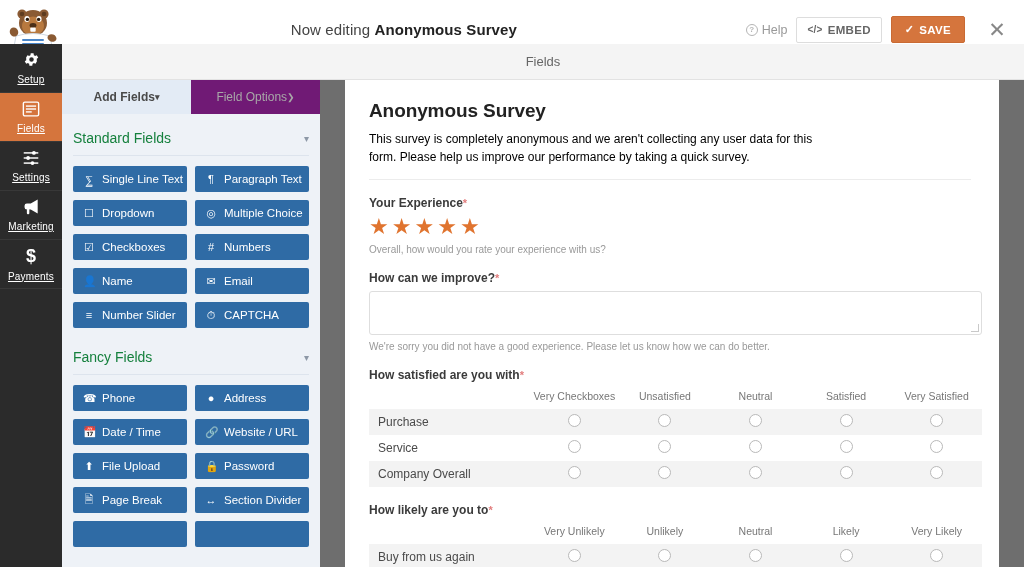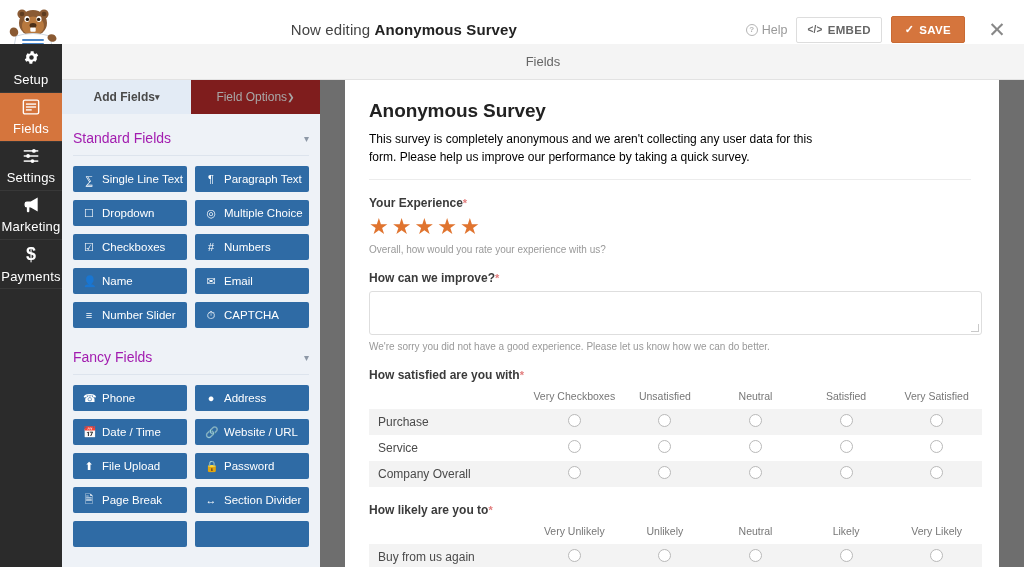--- a/index.html
+++ b/index.html
@@ -62,7 +62,7 @@
     color:#fff;border-bottom:1px solid #383838;
   }
   .rail-item .ricon{ display:block; }
-  .rail-item .rlabel{ font-size:13px; letter-spacing:.2px; }
+  .rail-item .rlabel{ font-size:10px; letter-spacing:.2px;text-decoration:underline; }
   .rail-item.active{ background:#d5753d; }
 
   

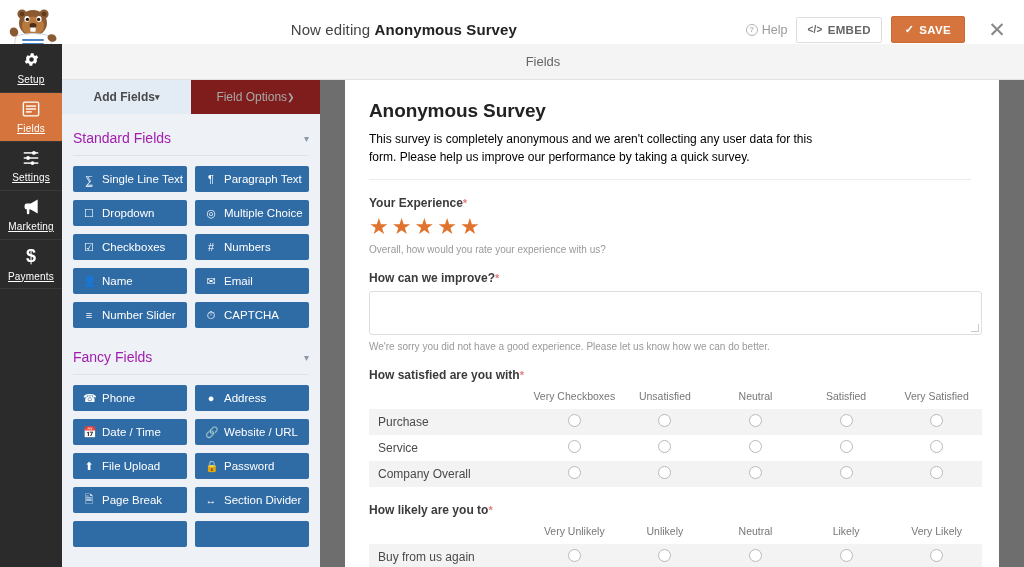--- a/index.html
+++ b/index.html
@@ -84,7 +84,7 @@
     font-size:12px;cursor:pointer;
   }
   .ptab.on{ background:#e3ebf5; color:#4a4a4a; font-weight:bold;}
-  .ptab.off{ background:#7f1d1d; color:#a8a8a8; }
+  .ptab.off{ background:#701a75; color:#a8a8a8; }
 
   .sect-head{
     display:flex;align-items:center;justify-content:space-between;

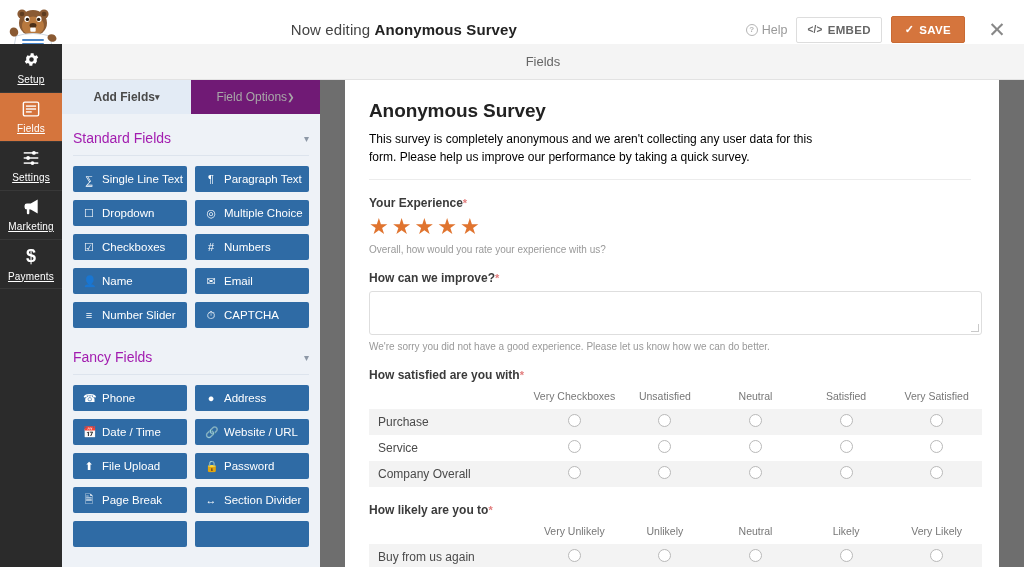--- a/index.html
+++ b/index.html
@@ -90,7 +90,7 @@
     display:flex;align-items:center;justify-content:space-between;
     padding:16px 11px 9px 11px;
   }
-  .sect-head .stitle{ font-size:14px;color:#a21caf; }
+  .sect-head .stitle{ font-size:14px;color:#15803d; }
   .sect-rule{ height:1px;background:#dde4ed;margin:0 11px; }
 
   .field-grid{

